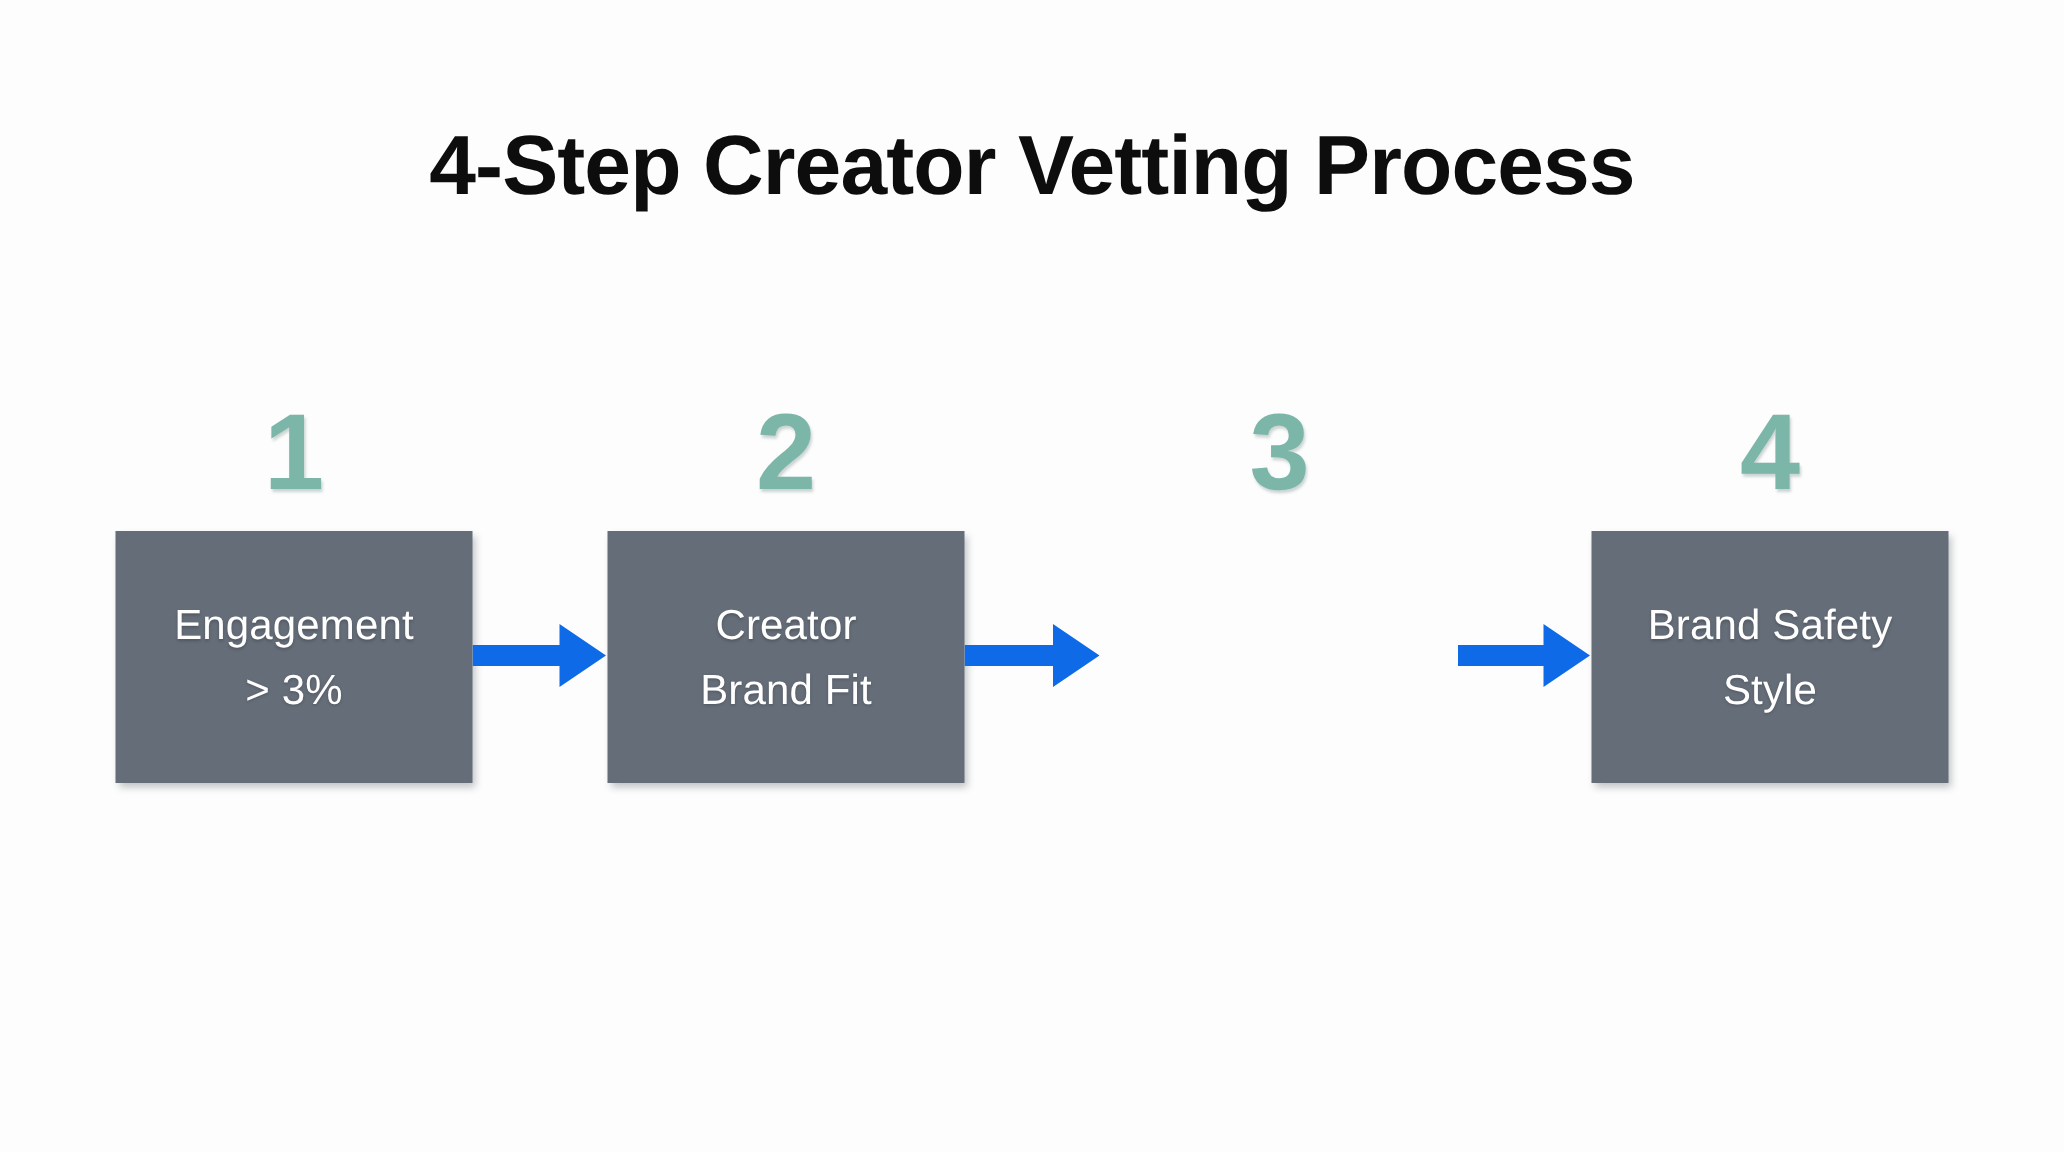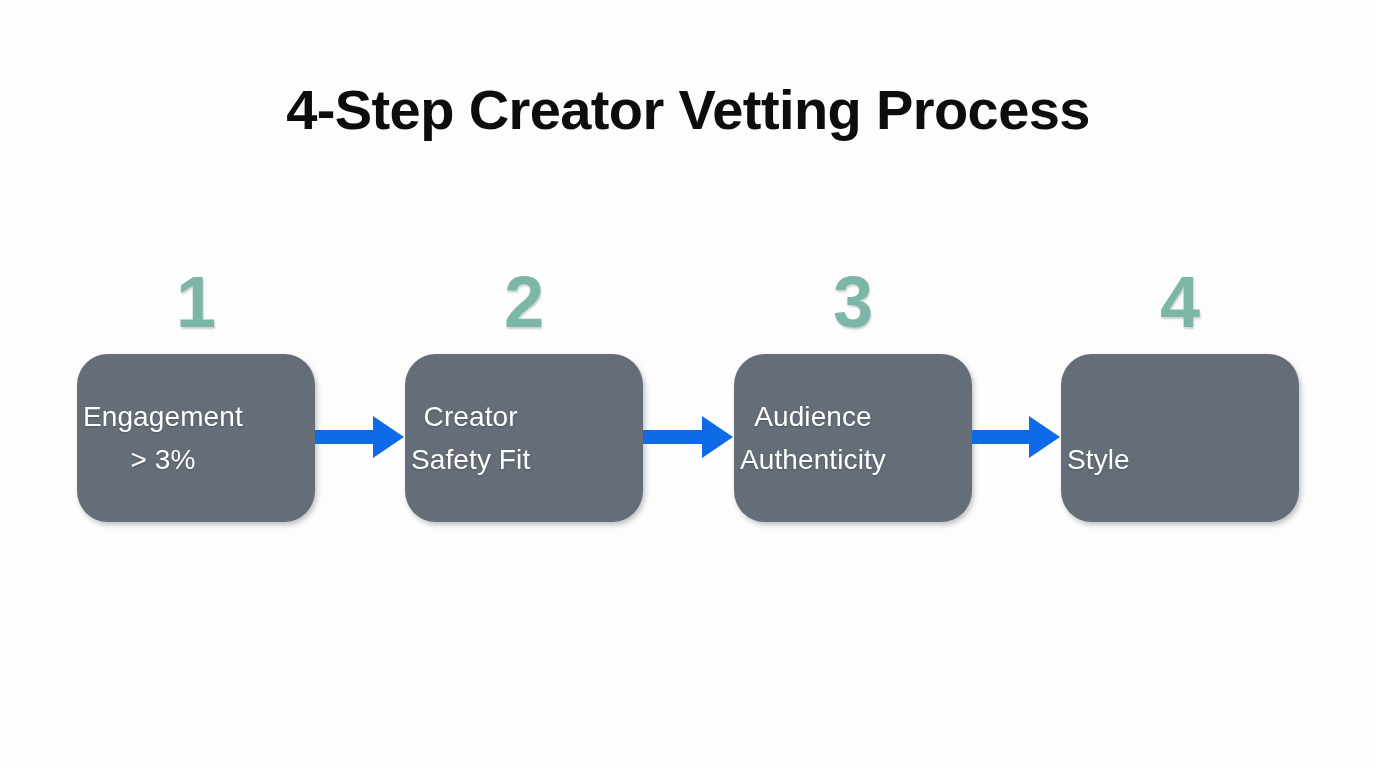--- a/index.html
+++ b/index.html
@@ -80,8 +80,8 @@
     box-shadow: 2px 3px 5px rgba(70, 75, 85, 0.33);
     display: flex;
     align-items: center;
+    justify-content: center;
     box-sizing: border-box;
-    border-radius: 31px;
   }
 
   .step-label {

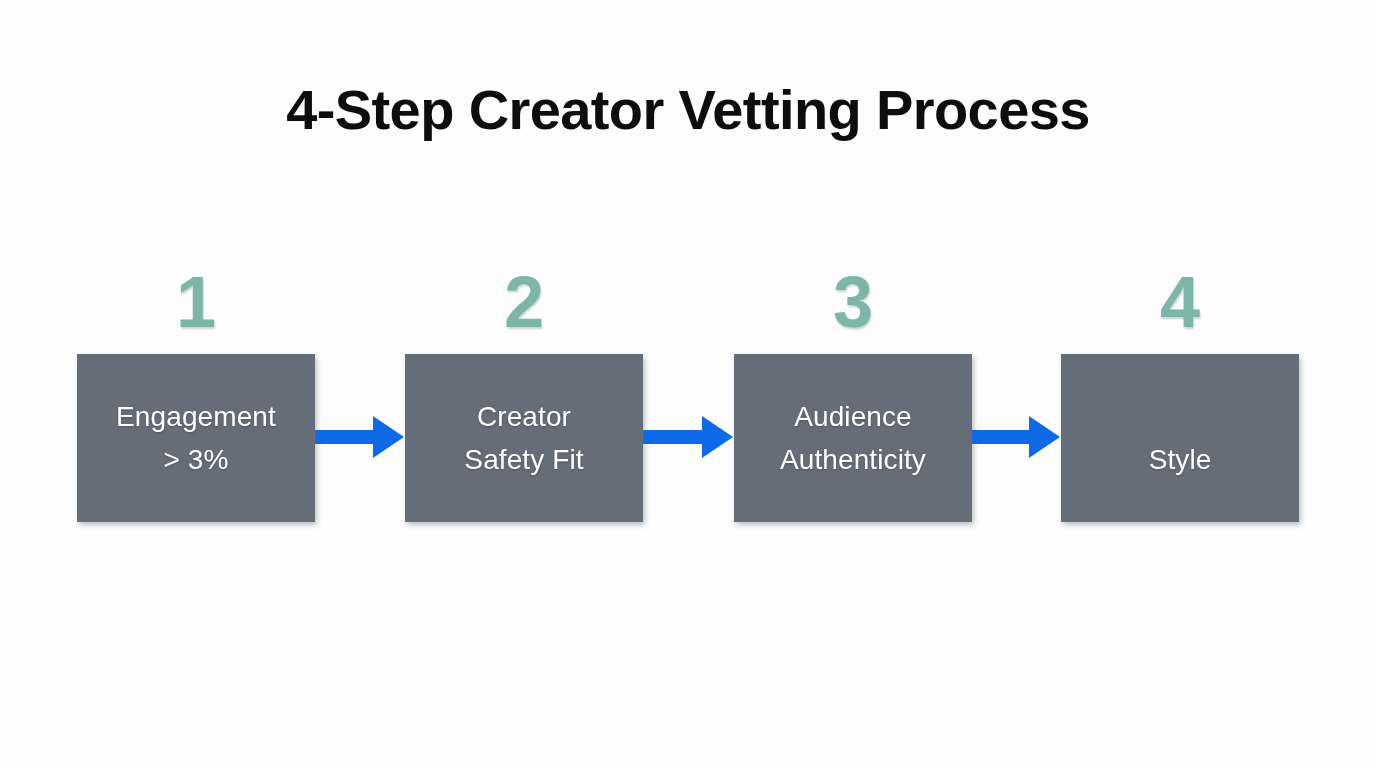--- a/index.html
+++ b/index.html
@@ -148,12 +148,6 @@
 
     <div class="step" style="left:734px; width:238px;">
       <div class="step-number">3</div>
-      <div class="step-box">
-        <div class="step-label">
-          <span>Audience</span><br>
-          <span>Authenticity</span>
-        </div>
-      </div>
     </div>
 
     <div class="arrow" style="left:972px; width:89px;">

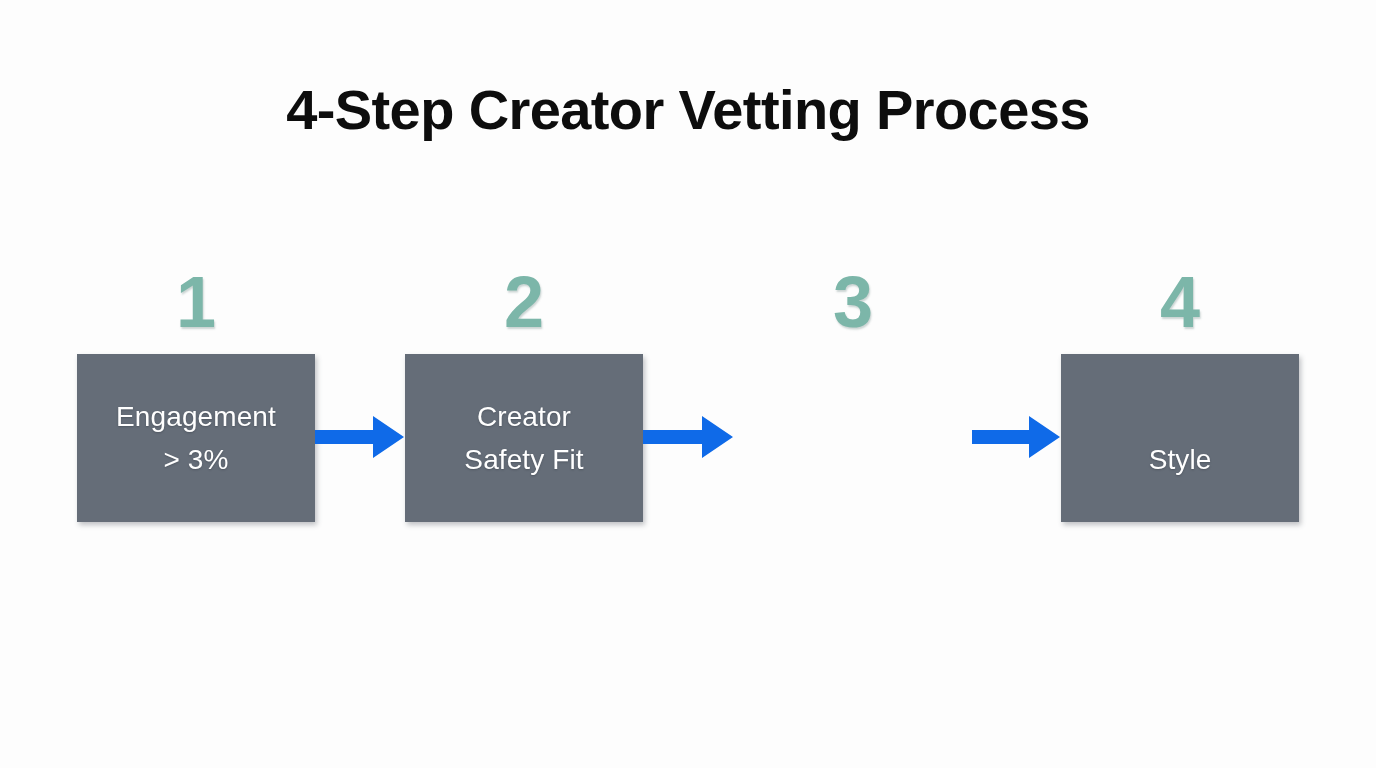--- a/index.html
+++ b/index.html
@@ -160,7 +160,7 @@
       <div class="step-number">4</div>
       <div class="step-box">
         <div class="step-label">
-          <br>
+          <span>Brand Safety</span><br>
           <span>Style</span>
         </div>
       </div>

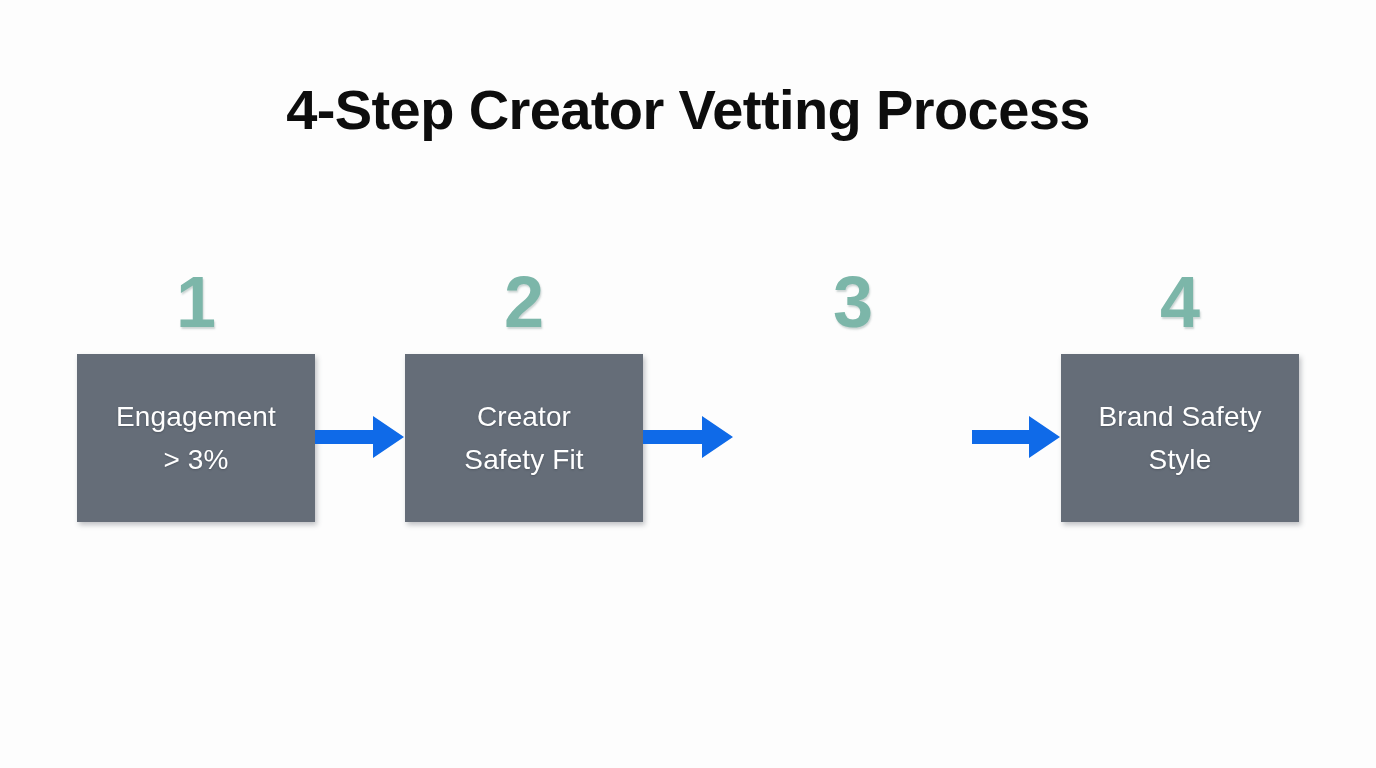--- a/index.html
+++ b/index.html
@@ -135,7 +135,7 @@
       <div class="step-box">
         <div class="step-label">
           <span>Creator</span><br>
-          <span>Safety Fit</span>
+          <span>Brand Fit</span>
         </div>
       </div>
     </div>

